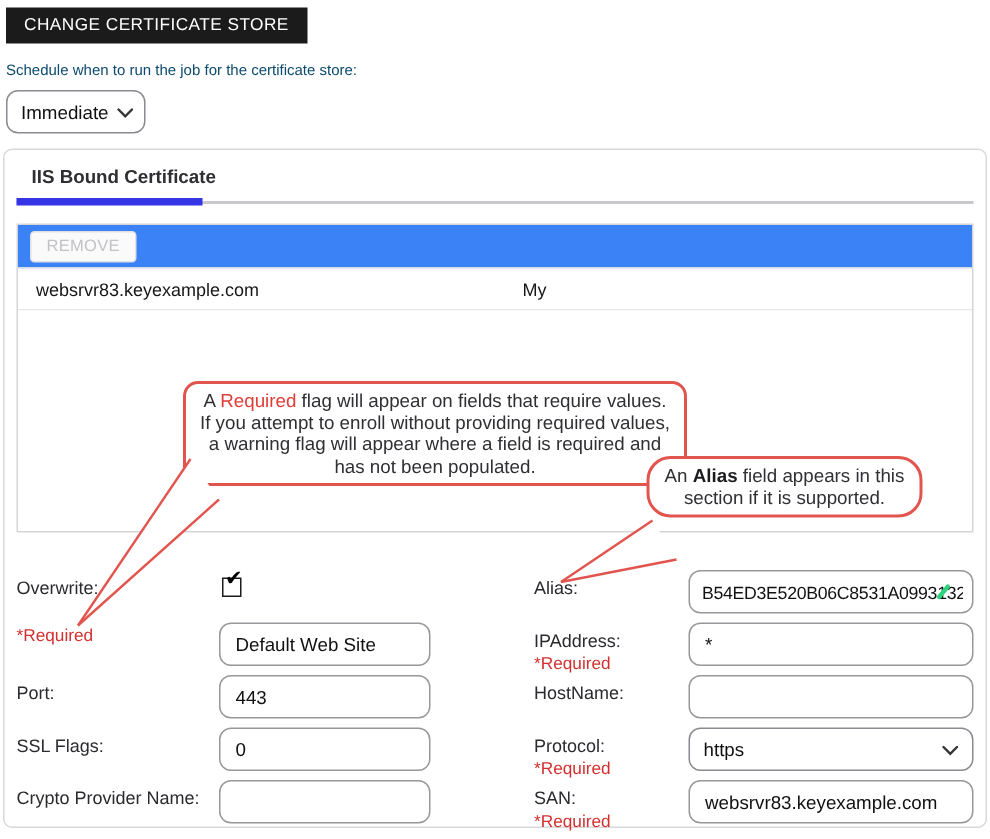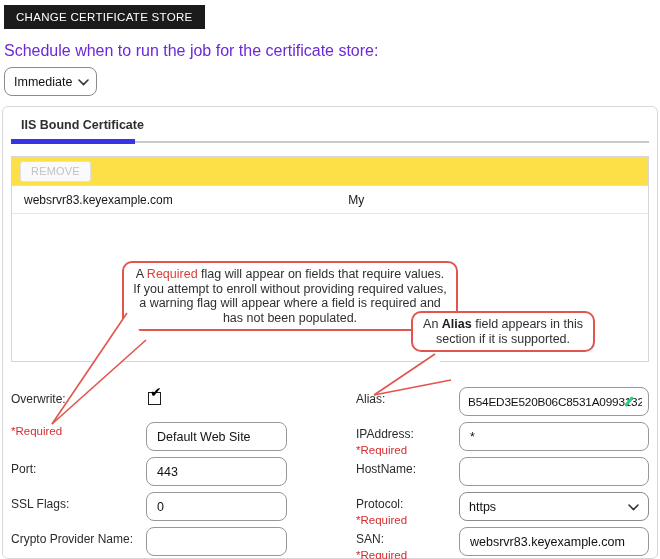--- a/index.html
+++ b/index.html
@@ -9,7 +9,7 @@
   
   .top-btn { display:inline-block; margin:5px 0 0 4px; background:#1b1b1b; color:#fff;
     font-size:11.5px; letter-spacing:.3px; padding:6px 12px 6px 12px; font-weight:500; cursor:pointer; }
-  .schedule-label { margin:13px 0 0 4px; font-size:16px; color:#6d28d9; }
+  .schedule-label { margin:13px 0 0 4px; font-size:10px; color:#0c4a6e; }
   .select-box { position:relative; display:flex; align-items:center; justify-content:space-between;
     border:1px solid #8a8a90; border-radius:8px; background:#fff; height:29px; padding:12px 9px;
     font-size:12.5px; color:#111; cursor:pointer; }

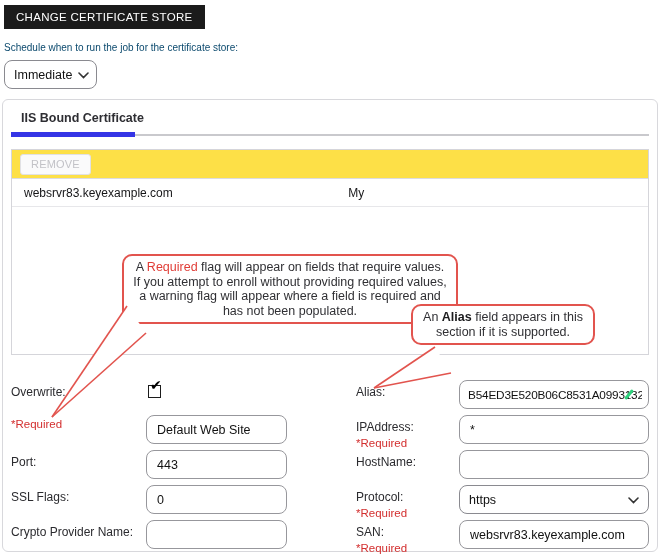--- a/index.html
+++ b/index.html
@@ -26,7 +26,7 @@
   
   .table-box { margin-top:13px; border:1px solid #d5d5da; height:206px;
     display:flex; flex-direction:column; background:#fff; }
-  .toolbar { height:29px; background:#fde047; border-bottom:1px solid #dcdce0;
+  .toolbar { height:29px; background:#3b82f6; border-bottom:1px solid #dcdce0;
     display:flex; align-items:center; justify-content:space-between; padding:0 8px; }
   .remove-btn { color:#c2c2c7; background:#fafafb; border:1px solid #e1e1e4; border-radius:3px;
     font-size:11px; letter-spacing:.2px; padding:3px 10px 4px; cursor:default;

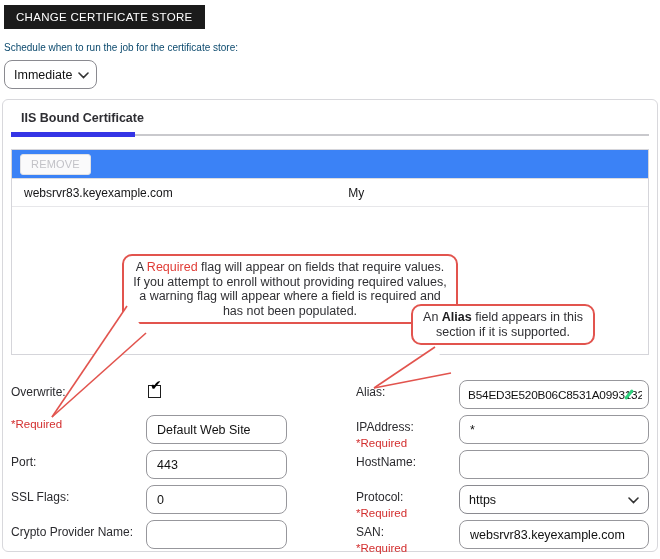--- a/index.html
+++ b/index.html
@@ -65,7 +65,7 @@
   .callout .hl-red { color:#e03c36; }
   .callout .hl-bold { font-weight:bold; color:#1c1c1e; }
   .callout-required { left:119px; top:154px; width:336px; }
-  .callout-alias { left:408px; top:204px; width:184px; }
+  .callout-alias { left:428px; top:204px; width:184px;border-radius:16px; }
   .tails { position:absolute; left:0; top:0; width:100%; height:100%; z-index:5; pointer-events:none; }
 </style>
 </head>

